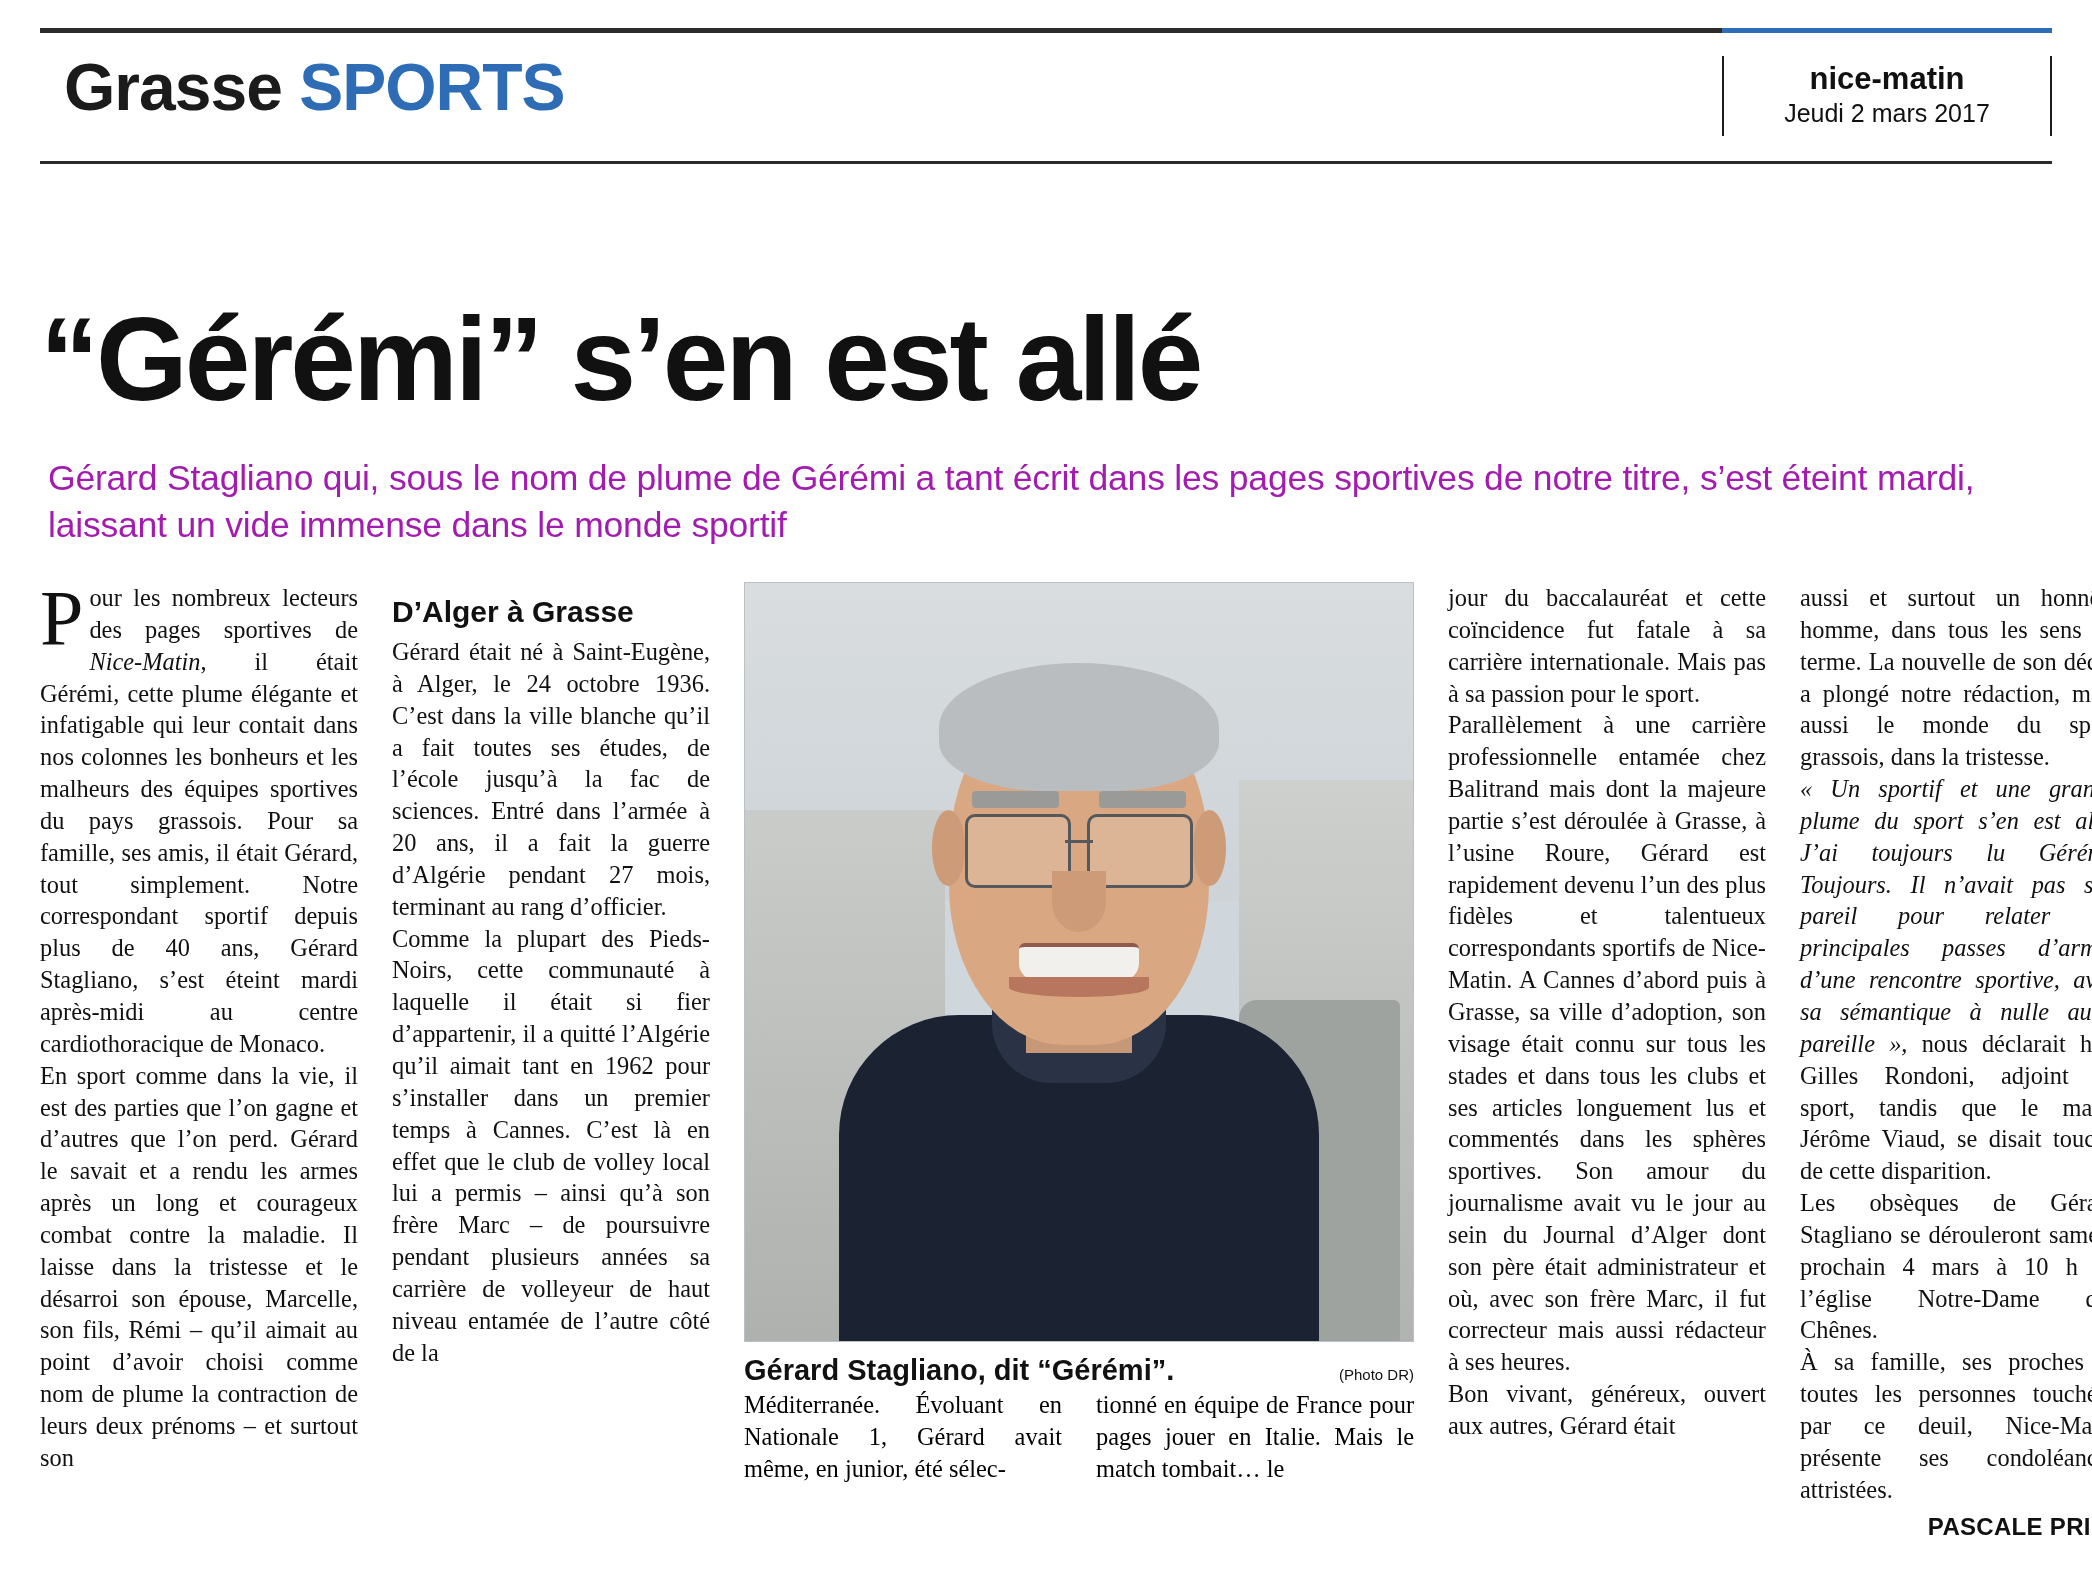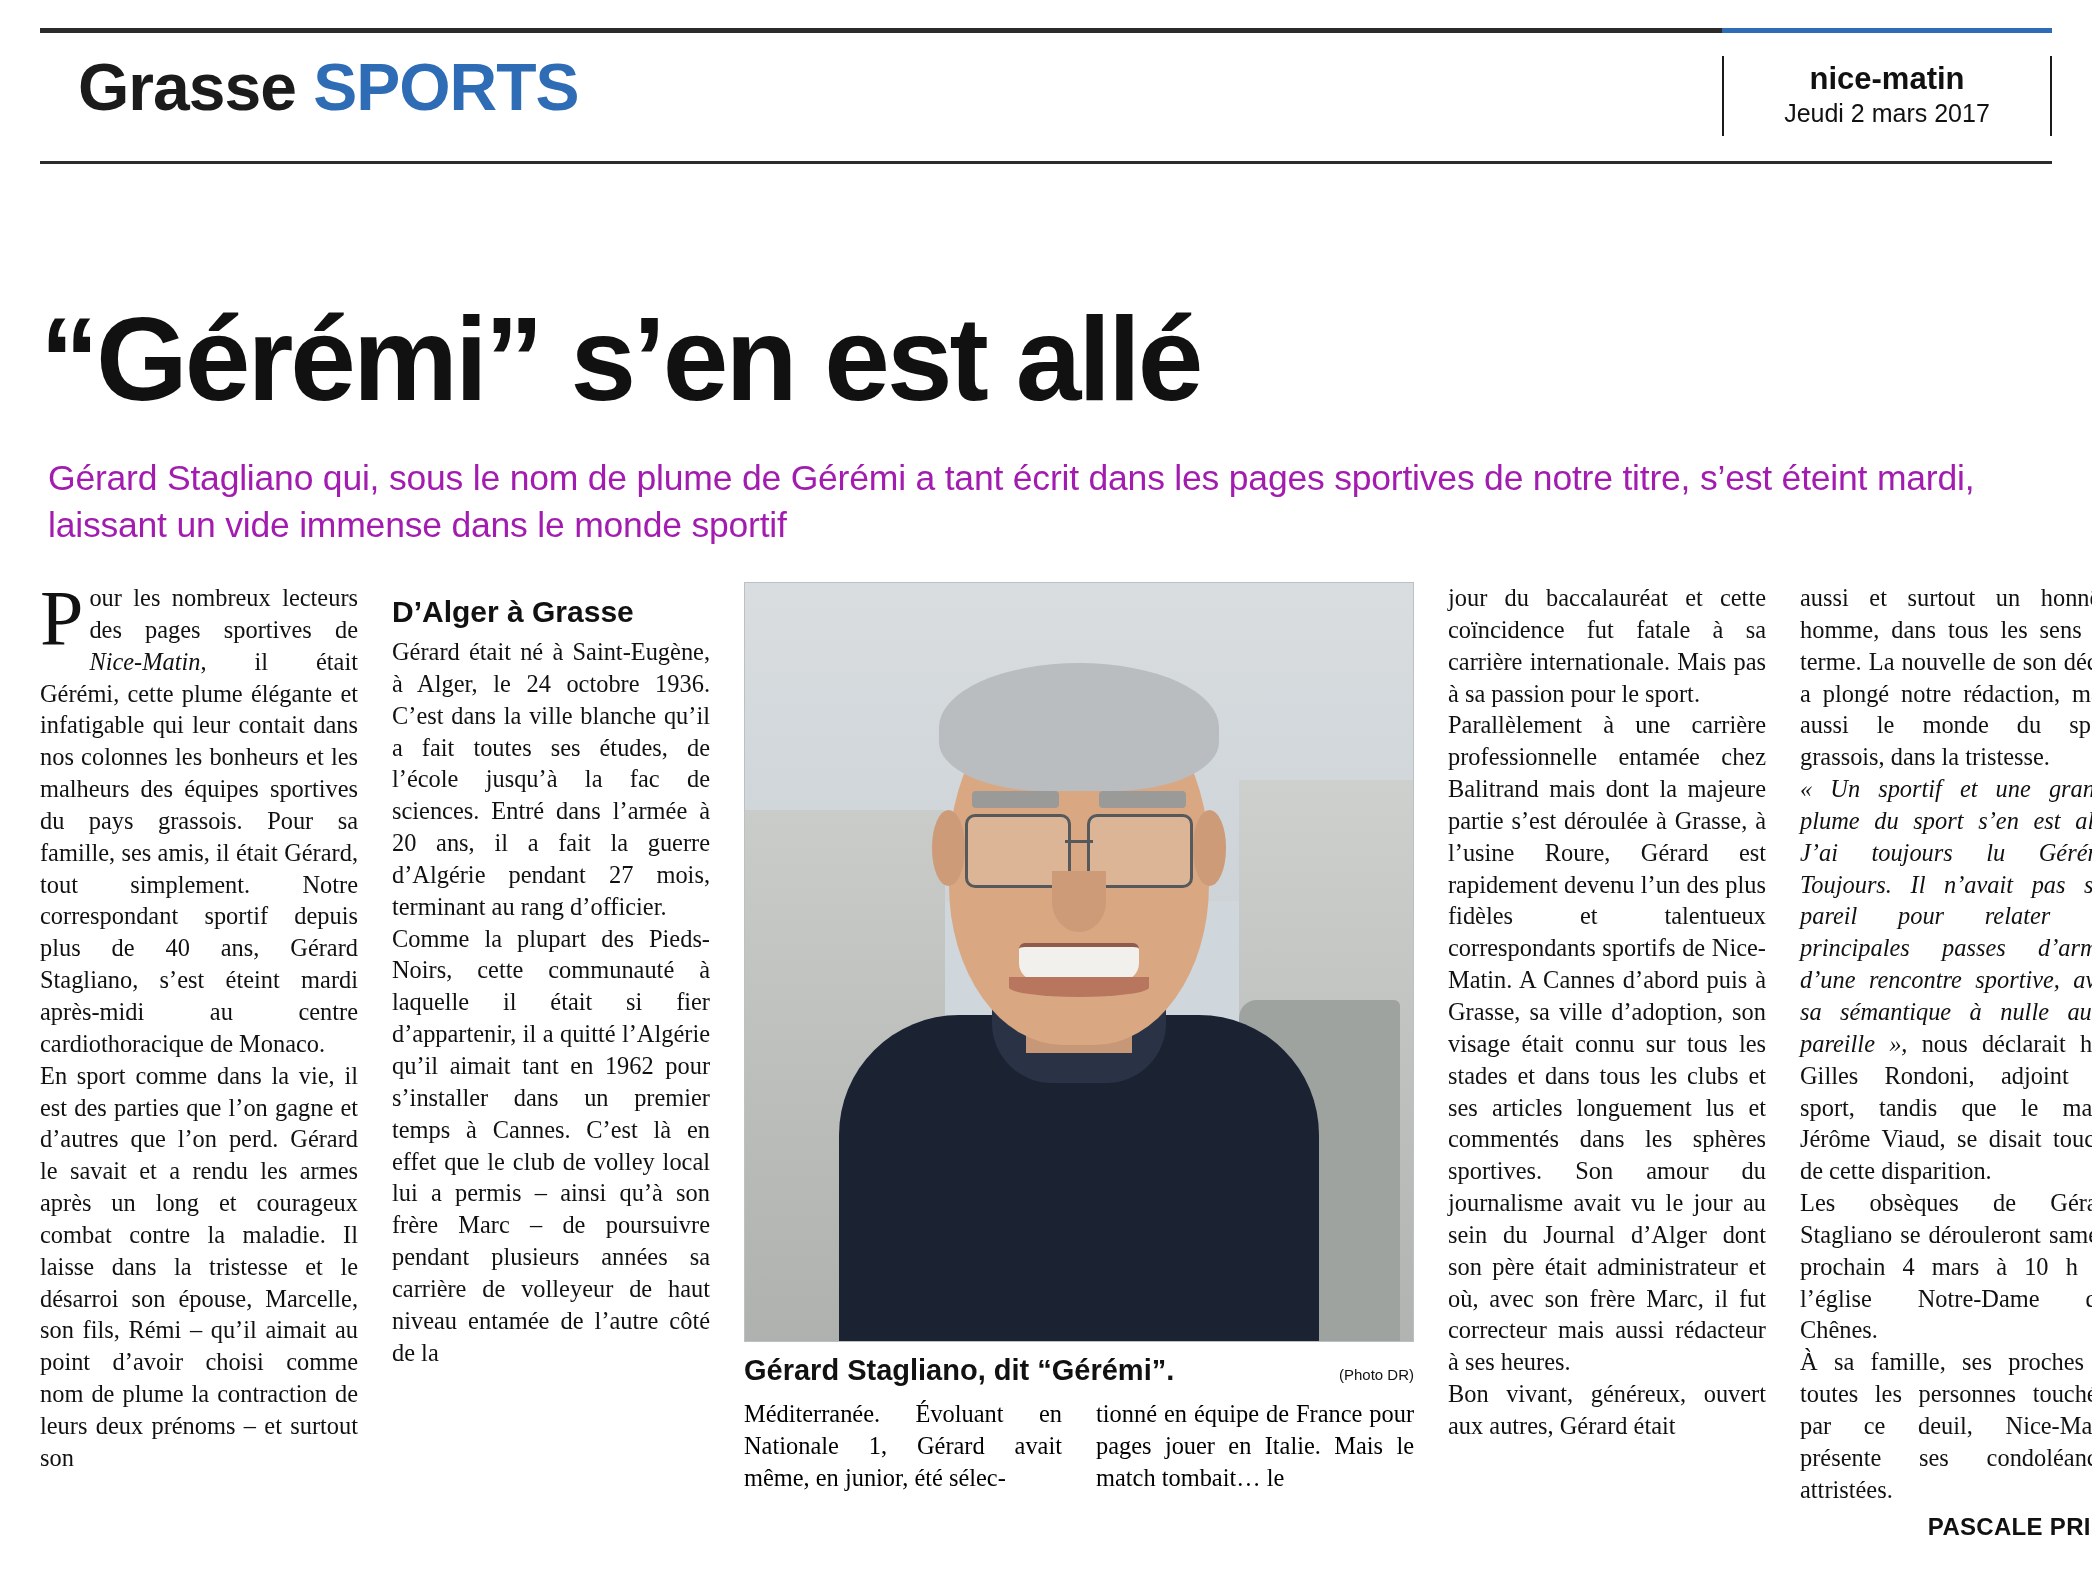--- a/index.html
+++ b/index.html
@@ -51,7 +51,7 @@
   }
   .masthead-title {
     position: absolute;
-    left: 38px;
+    left: 24px;
     top: 8px;
     font-size: 66px;
     line-height: 1;

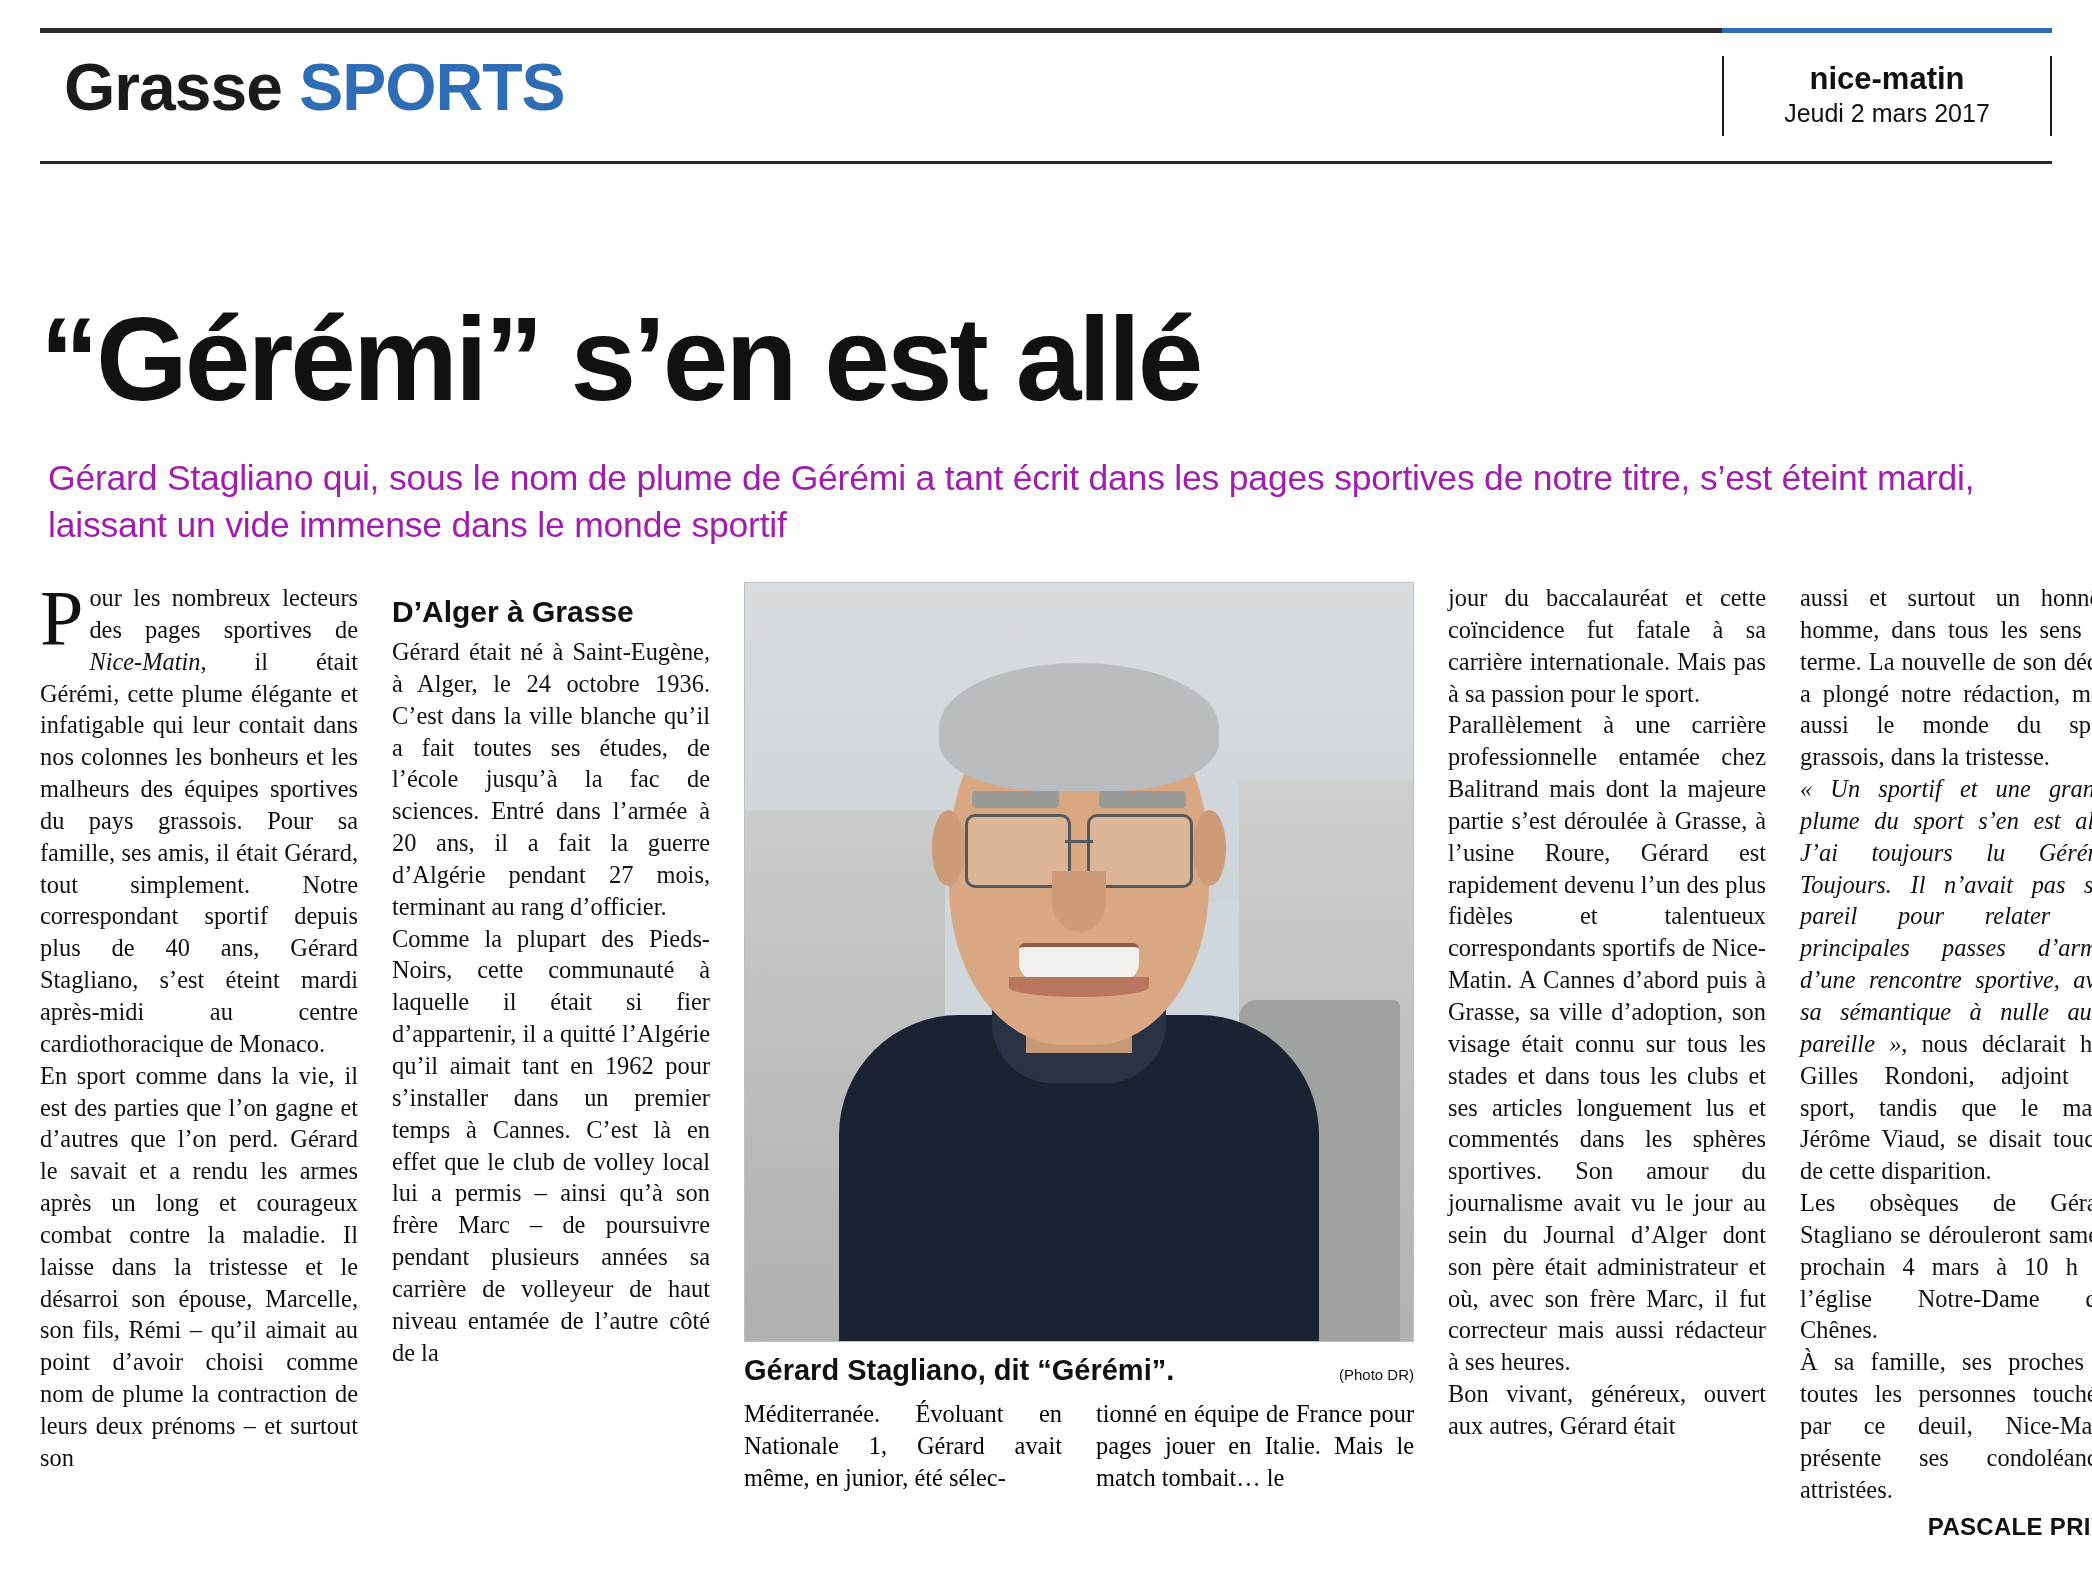--- a/index.html
+++ b/index.html
@@ -352,7 +352,7 @@
     color: #111;
   }
   .photo-under {
-    margin-top: 11px;
+    margin-top: 2px;
     position: relative;
     height: 120px;
   }

